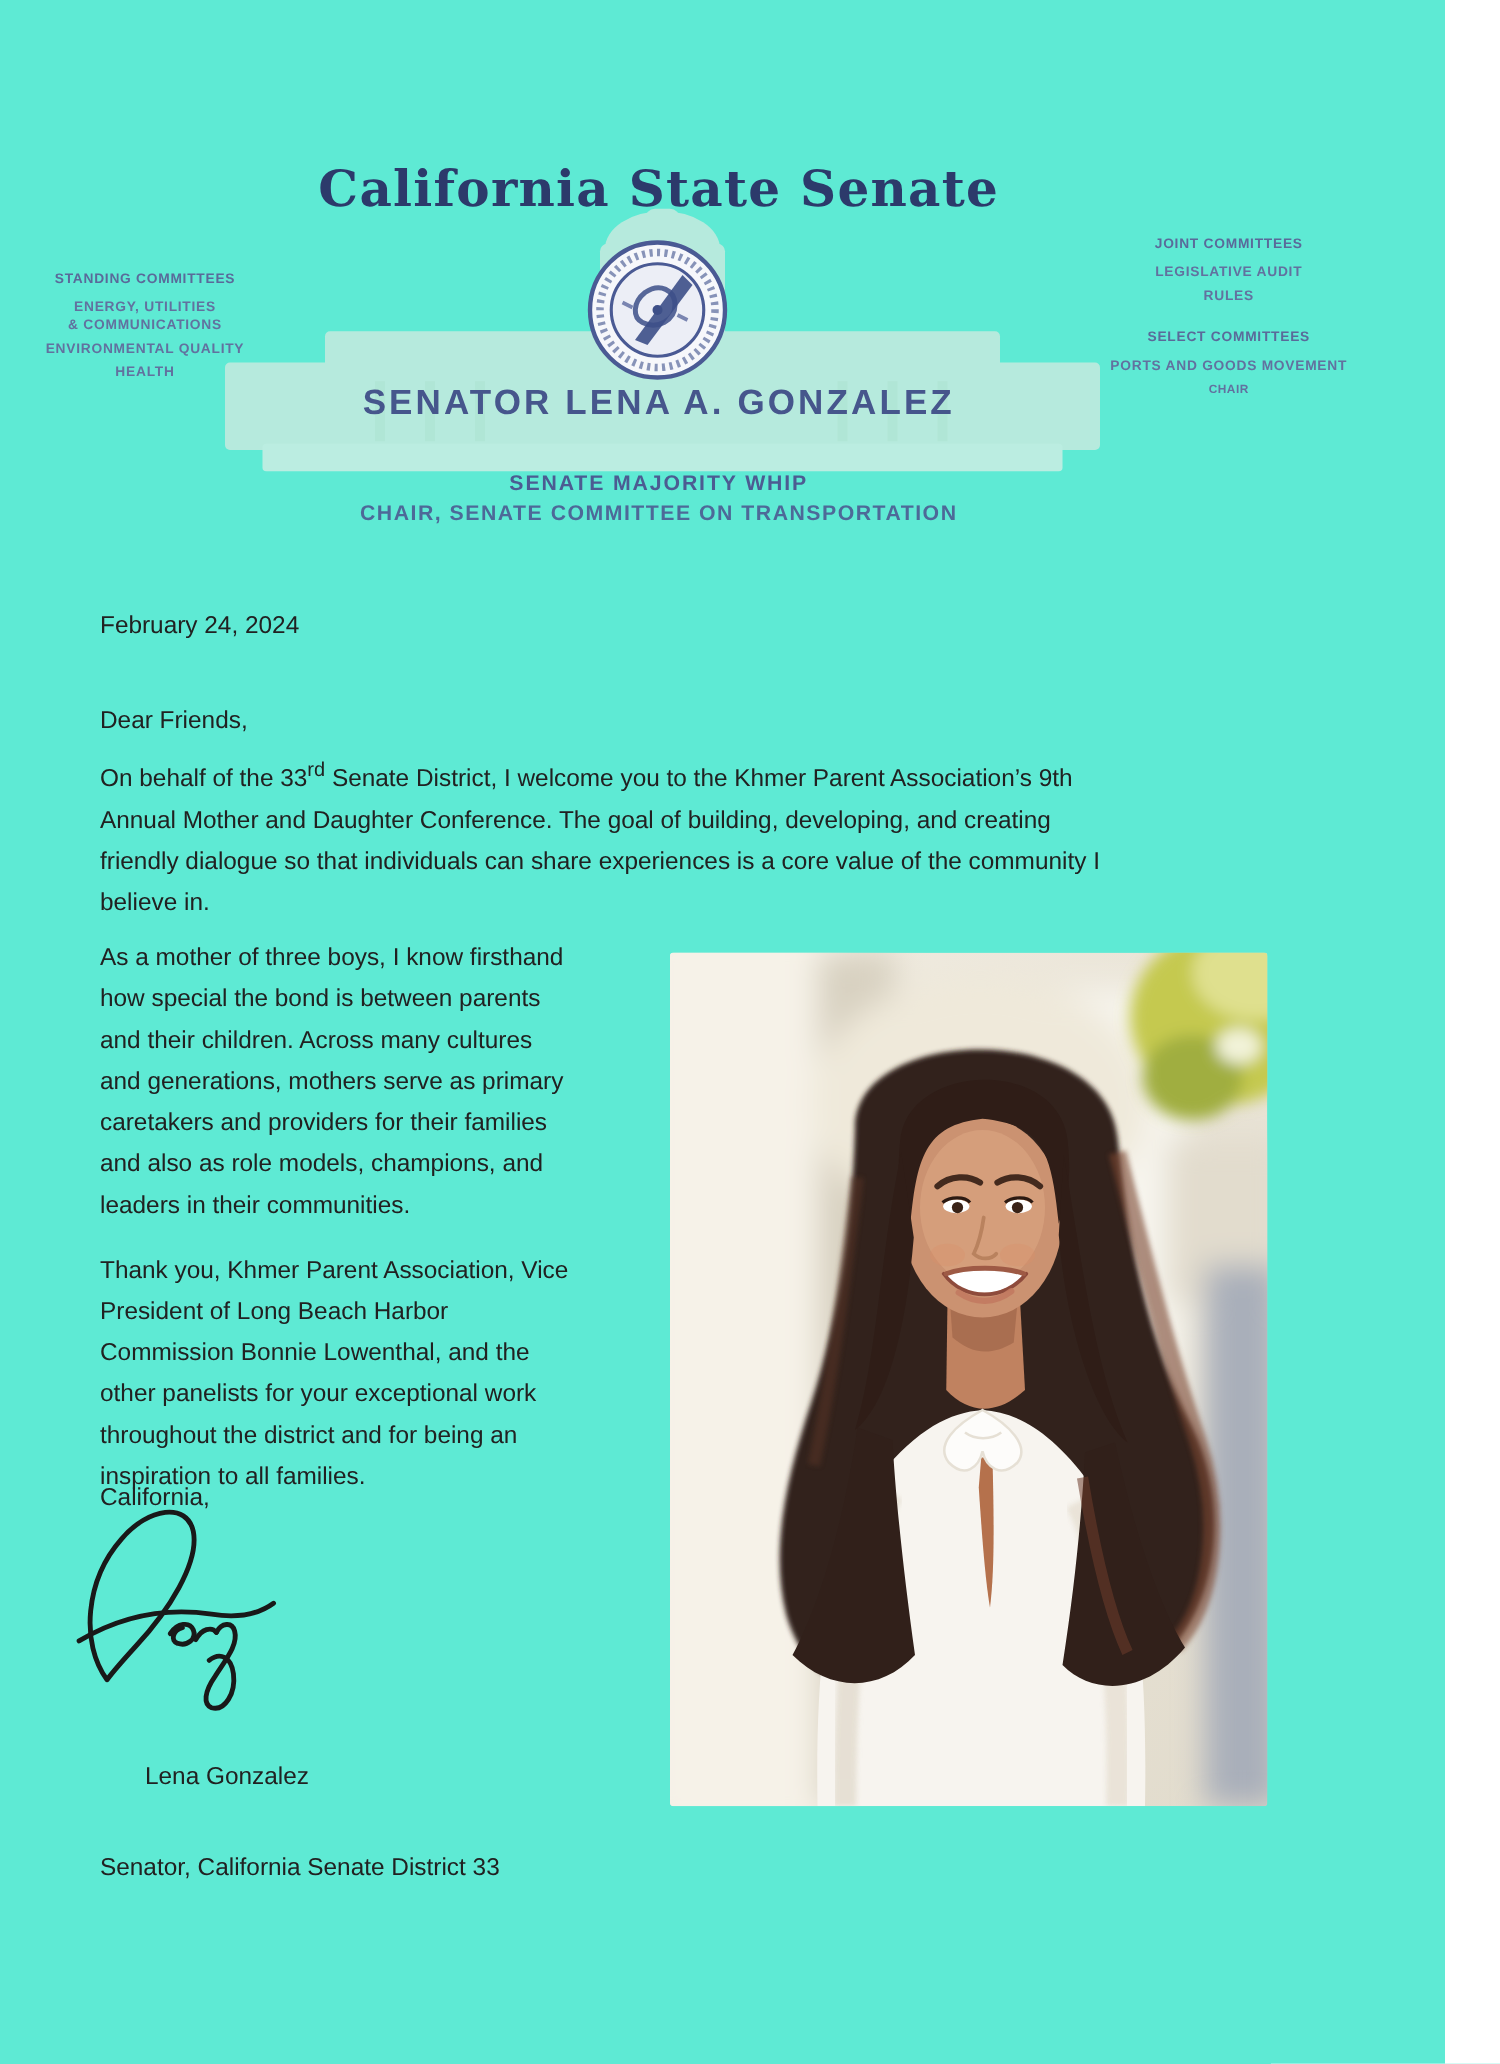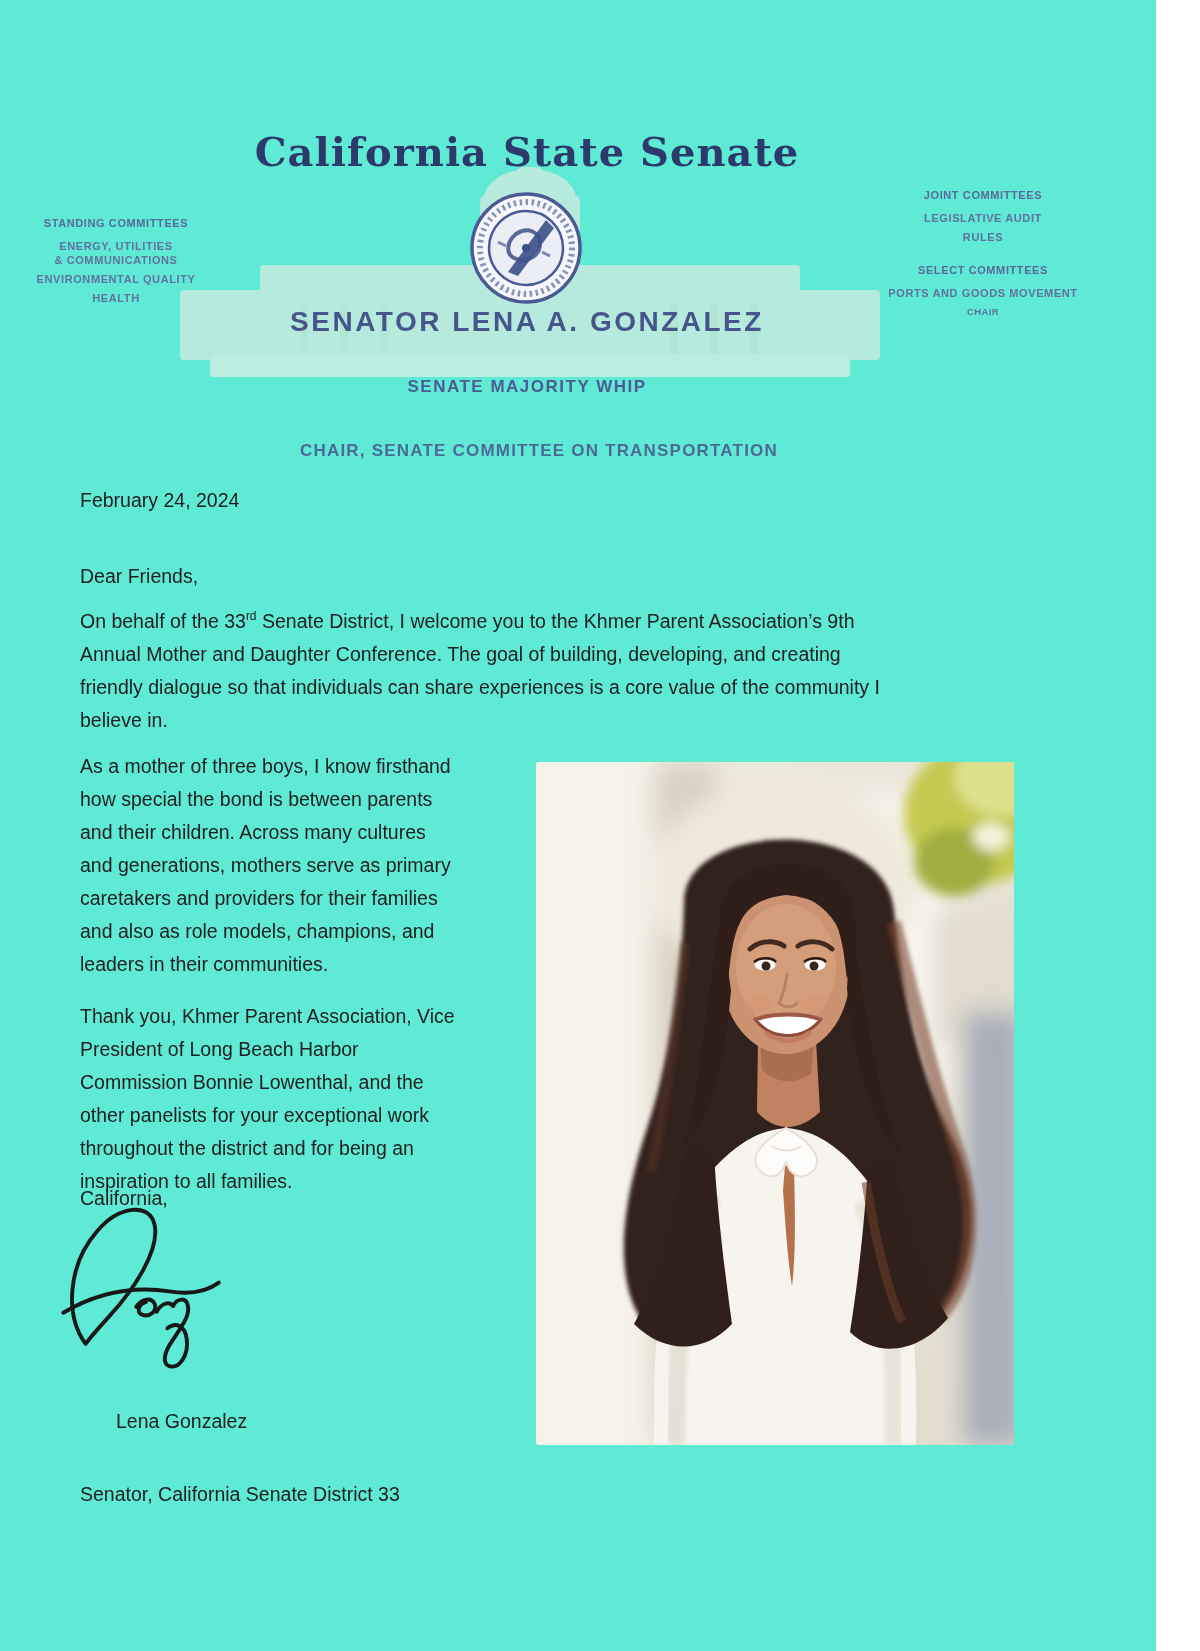--- a/index.html
+++ b/index.html
@@ -37,8 +37,8 @@
     font-size:17px;letter-spacing:1.5px;color:#4c5c92;font-weight:bold;
   }
   .senator-role2{
-    position:absolute;left:12px;top:401px;width:1054px;text-align:center;z-index:2;
-    font-size:17px;letter-spacing:1.2px;color:#4c5c92;font-weight:bold;opacity:.9;margin-top:40px;
+    position:absolute;left:0;top:401px;width:1054px;text-align:center;z-index:2;
+    font-size:17px;letter-spacing:1.2px;color:#4c5c92;font-weight:bold;opacity:.9;
   }
 
   

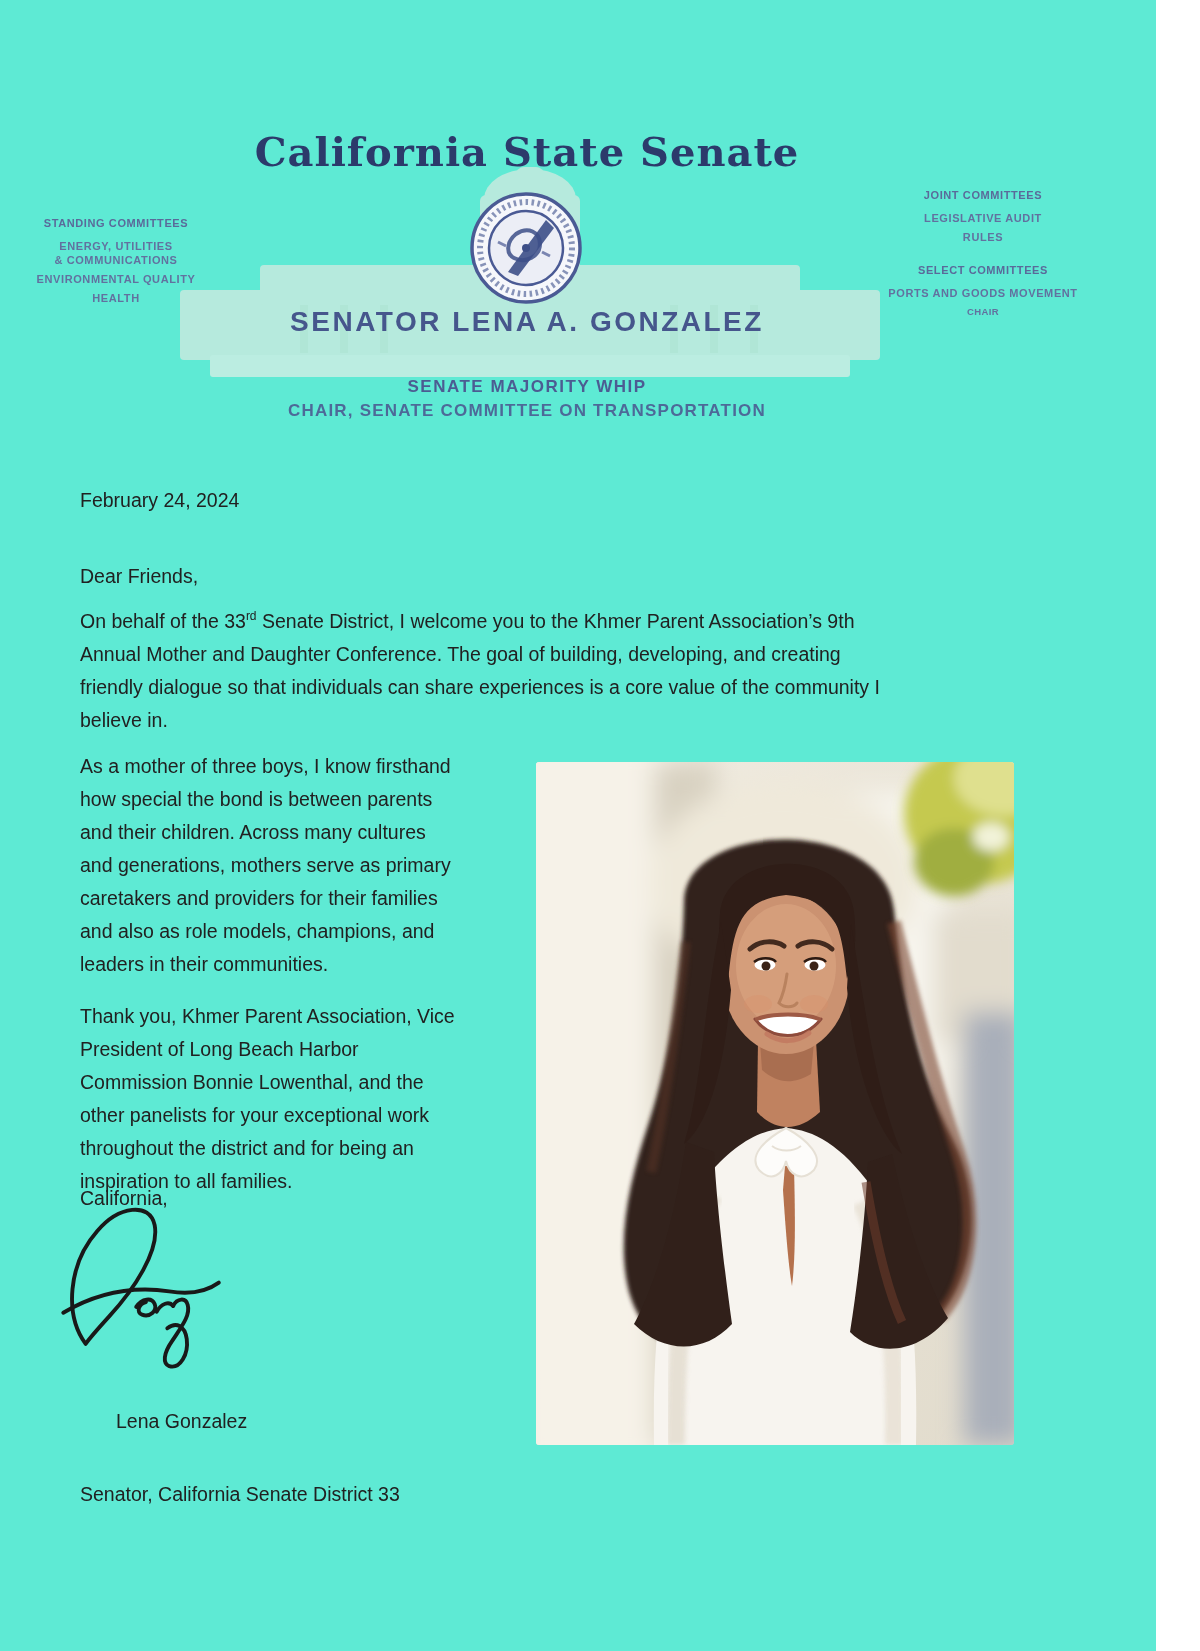--- a/index.html
+++ b/index.html
@@ -47,7 +47,7 @@
   .date{left:80px;top:468px;margin-top:16px;}
   .salutation{left:80px;top:560px;}
   .p1{left:80px;top:600px;width:990px;}
-  .p1 sup{font-size:12px;}
+  .p1 sup{font-size:16px;}
   .p2{left:80px;top:750px;width:480px;}
   .p3{left:80px;top:1000px;width:480px;}
   .closing{left:80px;top:1182px;}

